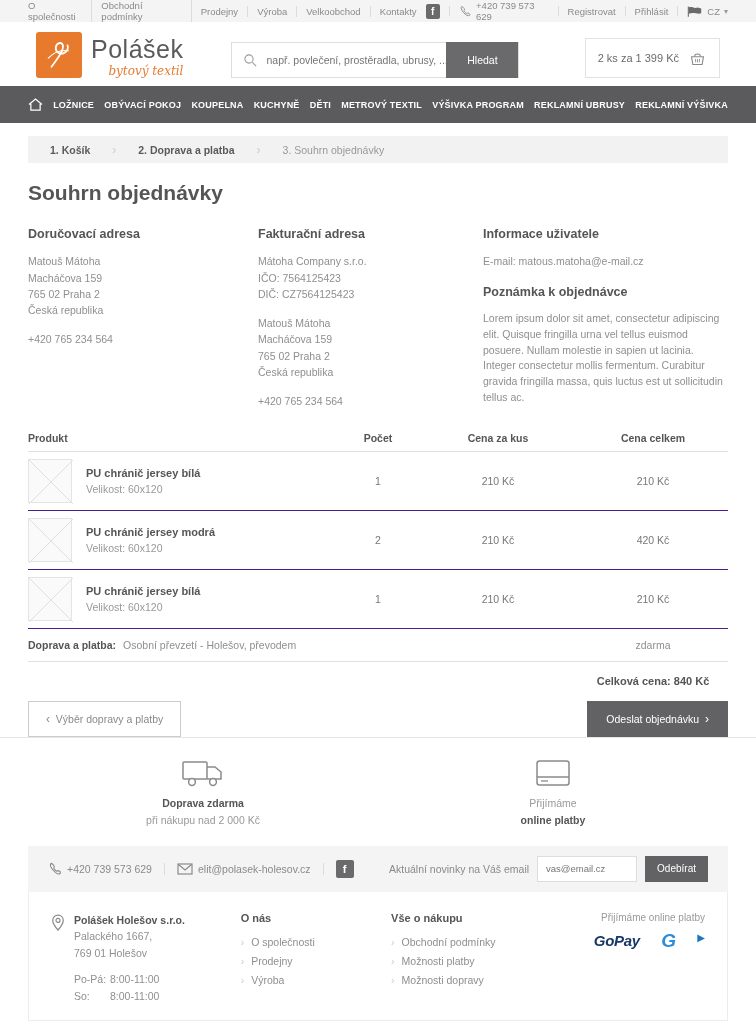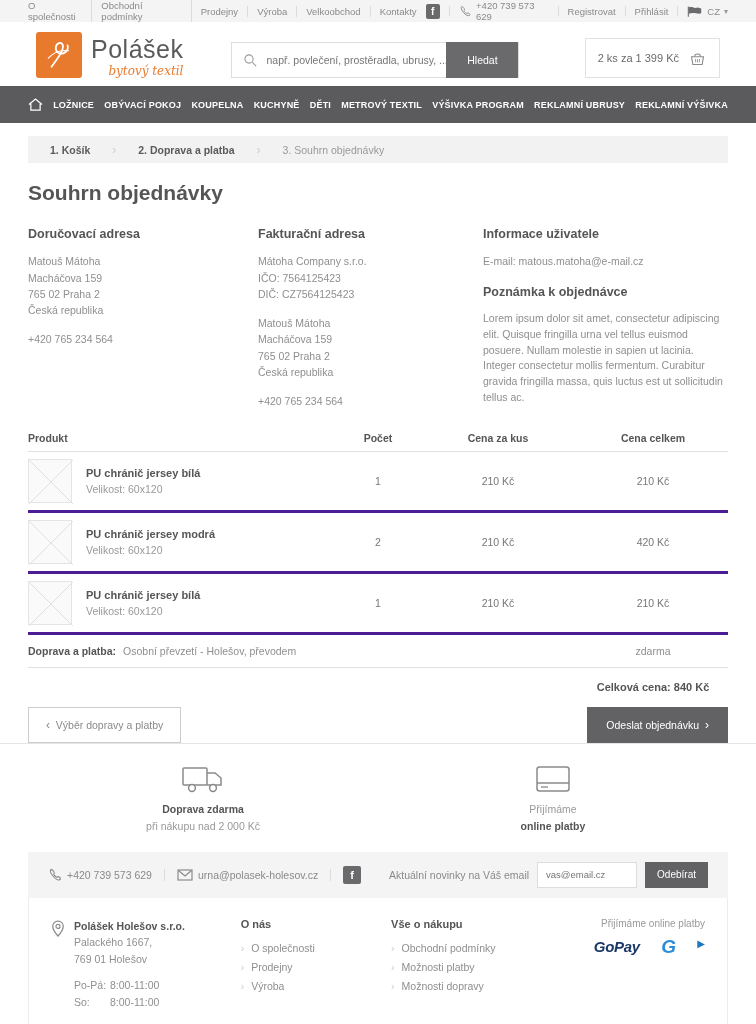--- a/index.html
+++ b/index.html
@@ -62,7 +62,7 @@
   .c-qty { width:80px; text-align:center; }
   .c-unit { width:160px; text-align:center; }
   .c-total { width:150px; text-align:center; }
-  .t-row { display:flex; align-items:center; padding:7px 0; border-bottom:3px solid #4c1d95; font-size:10.5px; color:#777; }
+  .t-row { display:flex; align-items:center; padding:7px 0; border-bottom:1px solid #4c1d95; font-size:10.5px; color:#777; }
   .p-cell { flex:1; display:flex; align-items:center; }
   .p-img { width:44px; height:44px; border:1px solid #e4e4e4; background:#fafafa; flex:0 0 44px; }
   .p-info { margin-left:14px; }

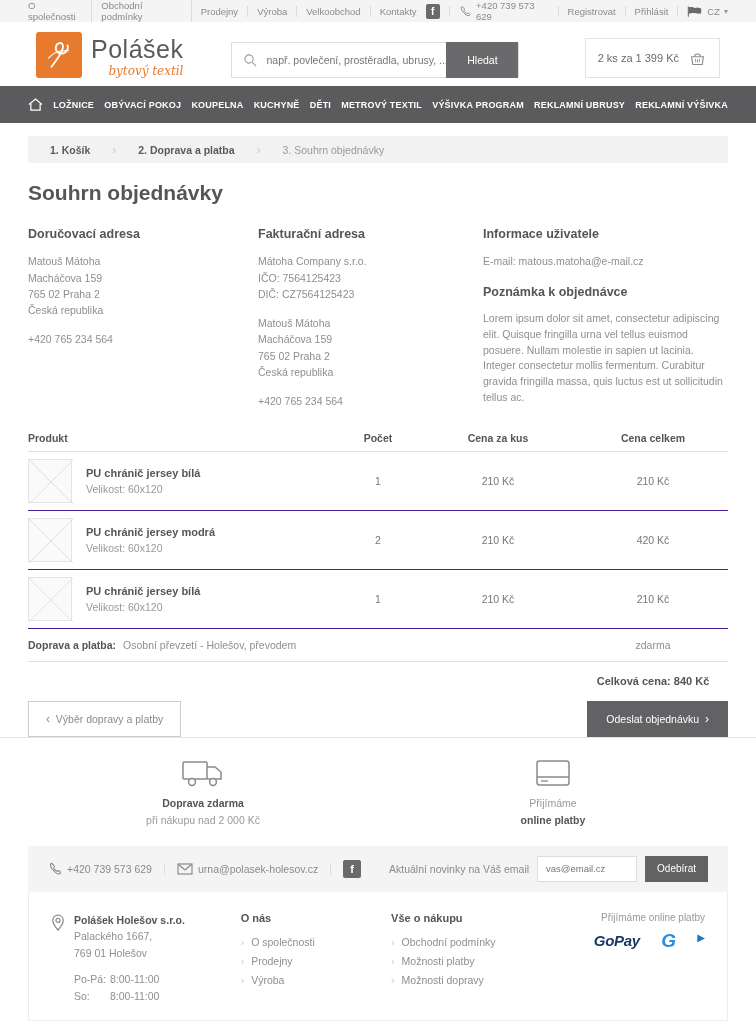--- a/index.html
+++ b/index.html
@@ -364,7 +364,7 @@
         <rect x="1" y="1" width="14" height="10" fill="none" stroke="#8a8a8a" stroke-width="1.2"></rect>
         <path d="M1.5 1.5 L8 7 L14.5 1.5" fill="none" stroke="#8a8a8a" stroke-width="1.2"></path>
       </svg>
-    <span>urna@polasek-holesov.cz</span>
+    <span>elit@polasek-holesov.cz</span>
   </a>
   <span class="cs-sep"></span>
   <a class="fb-sq" style="width:18px;height:18px;font-size:11px;">f</a>

